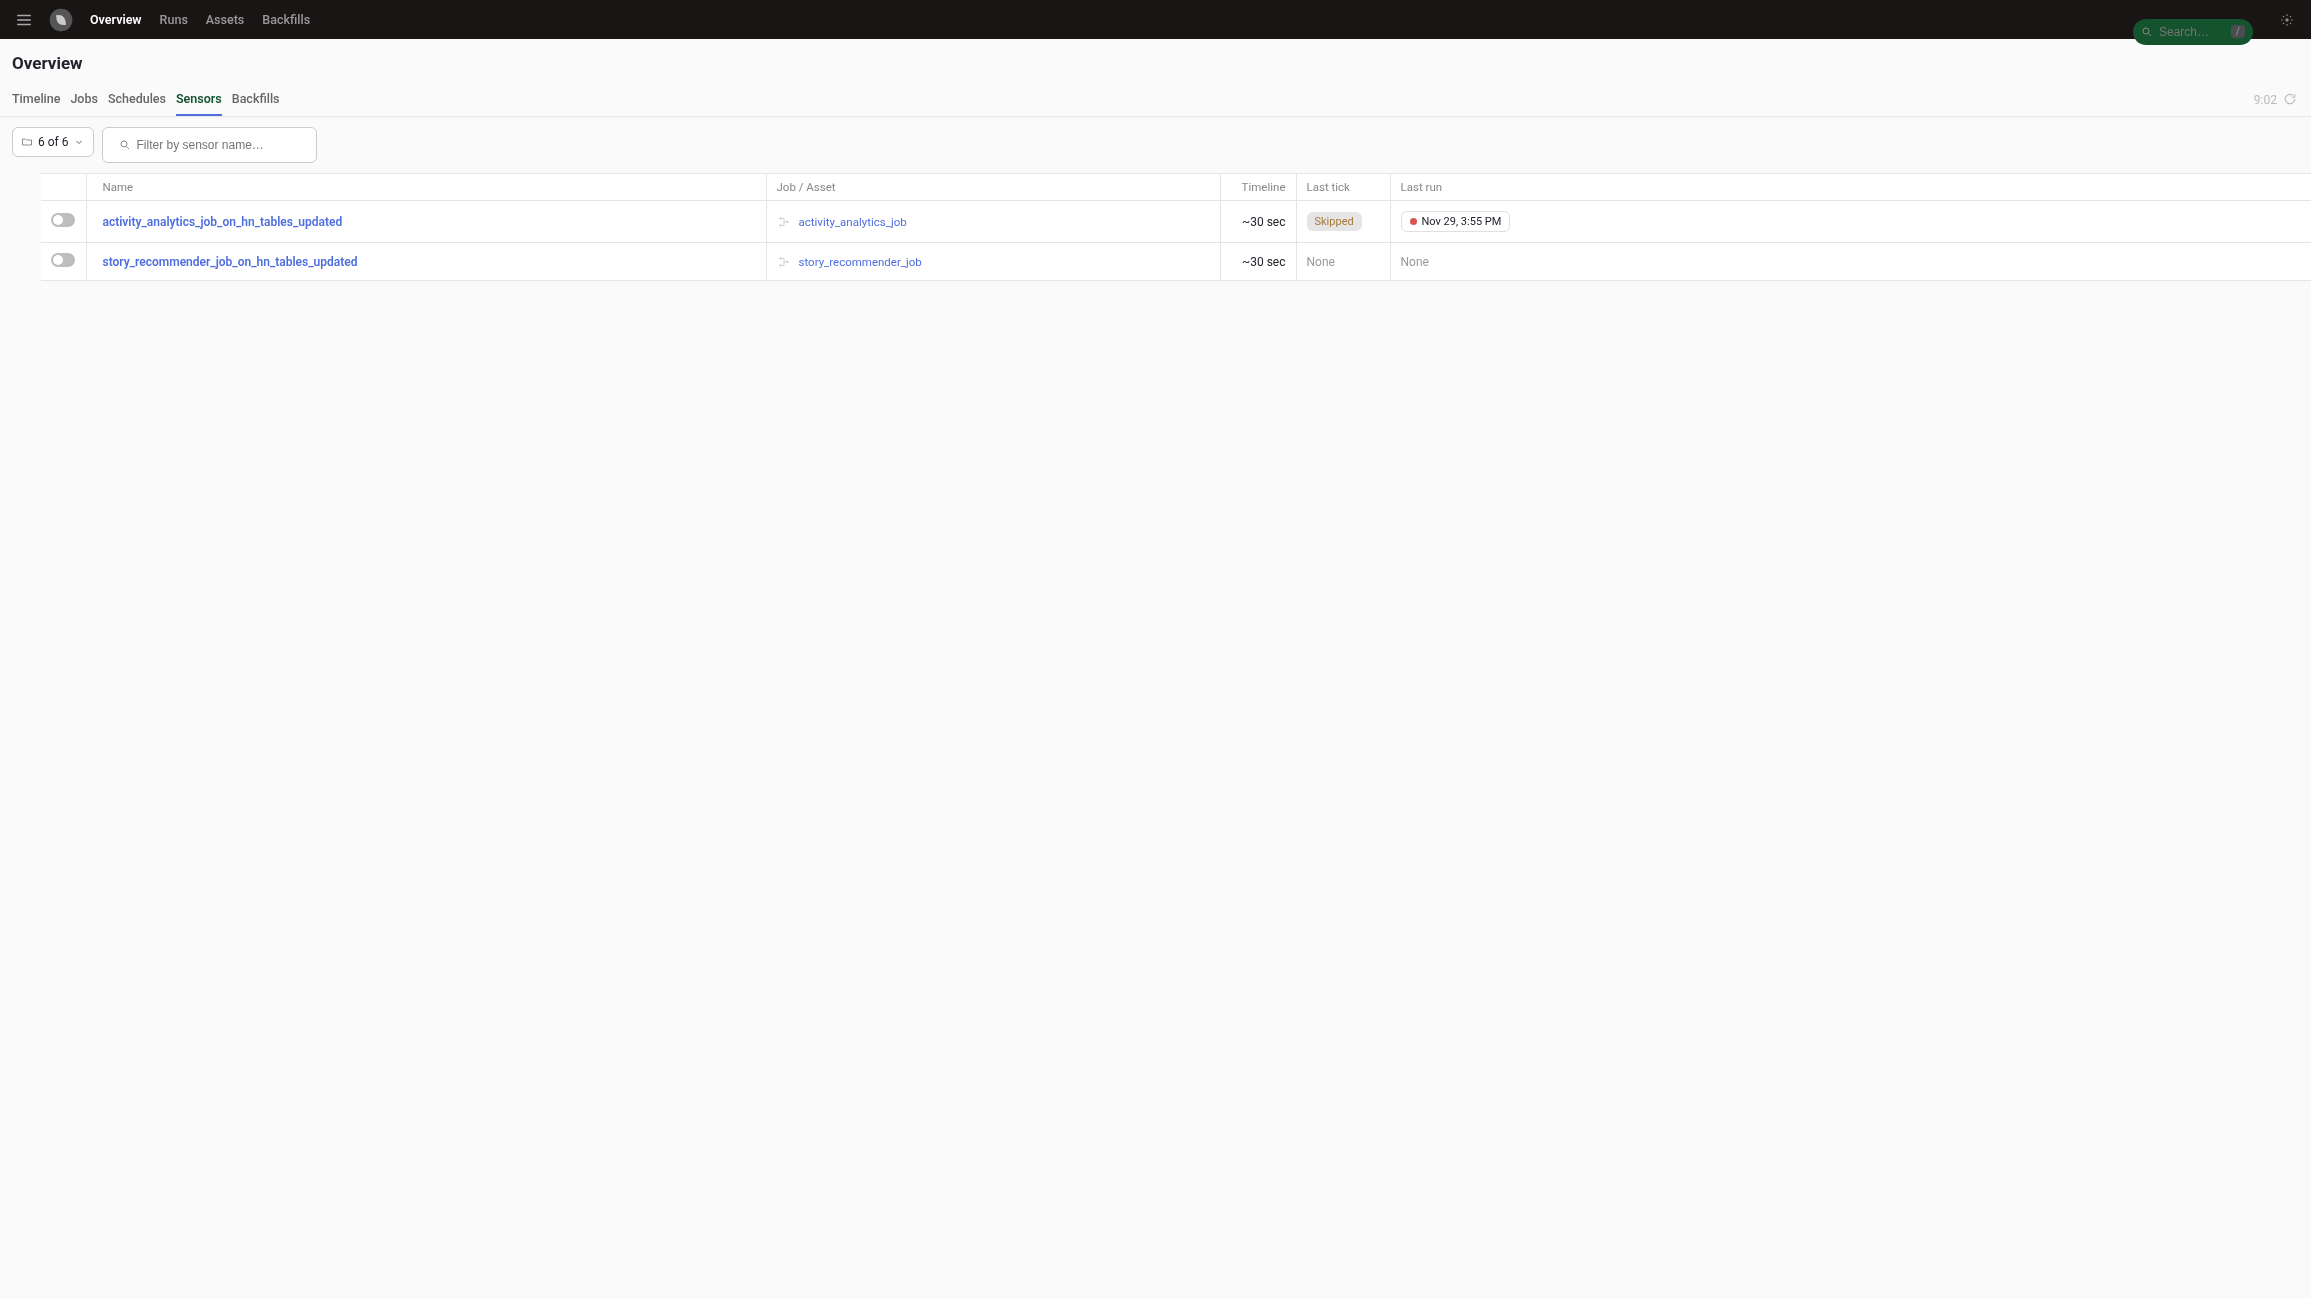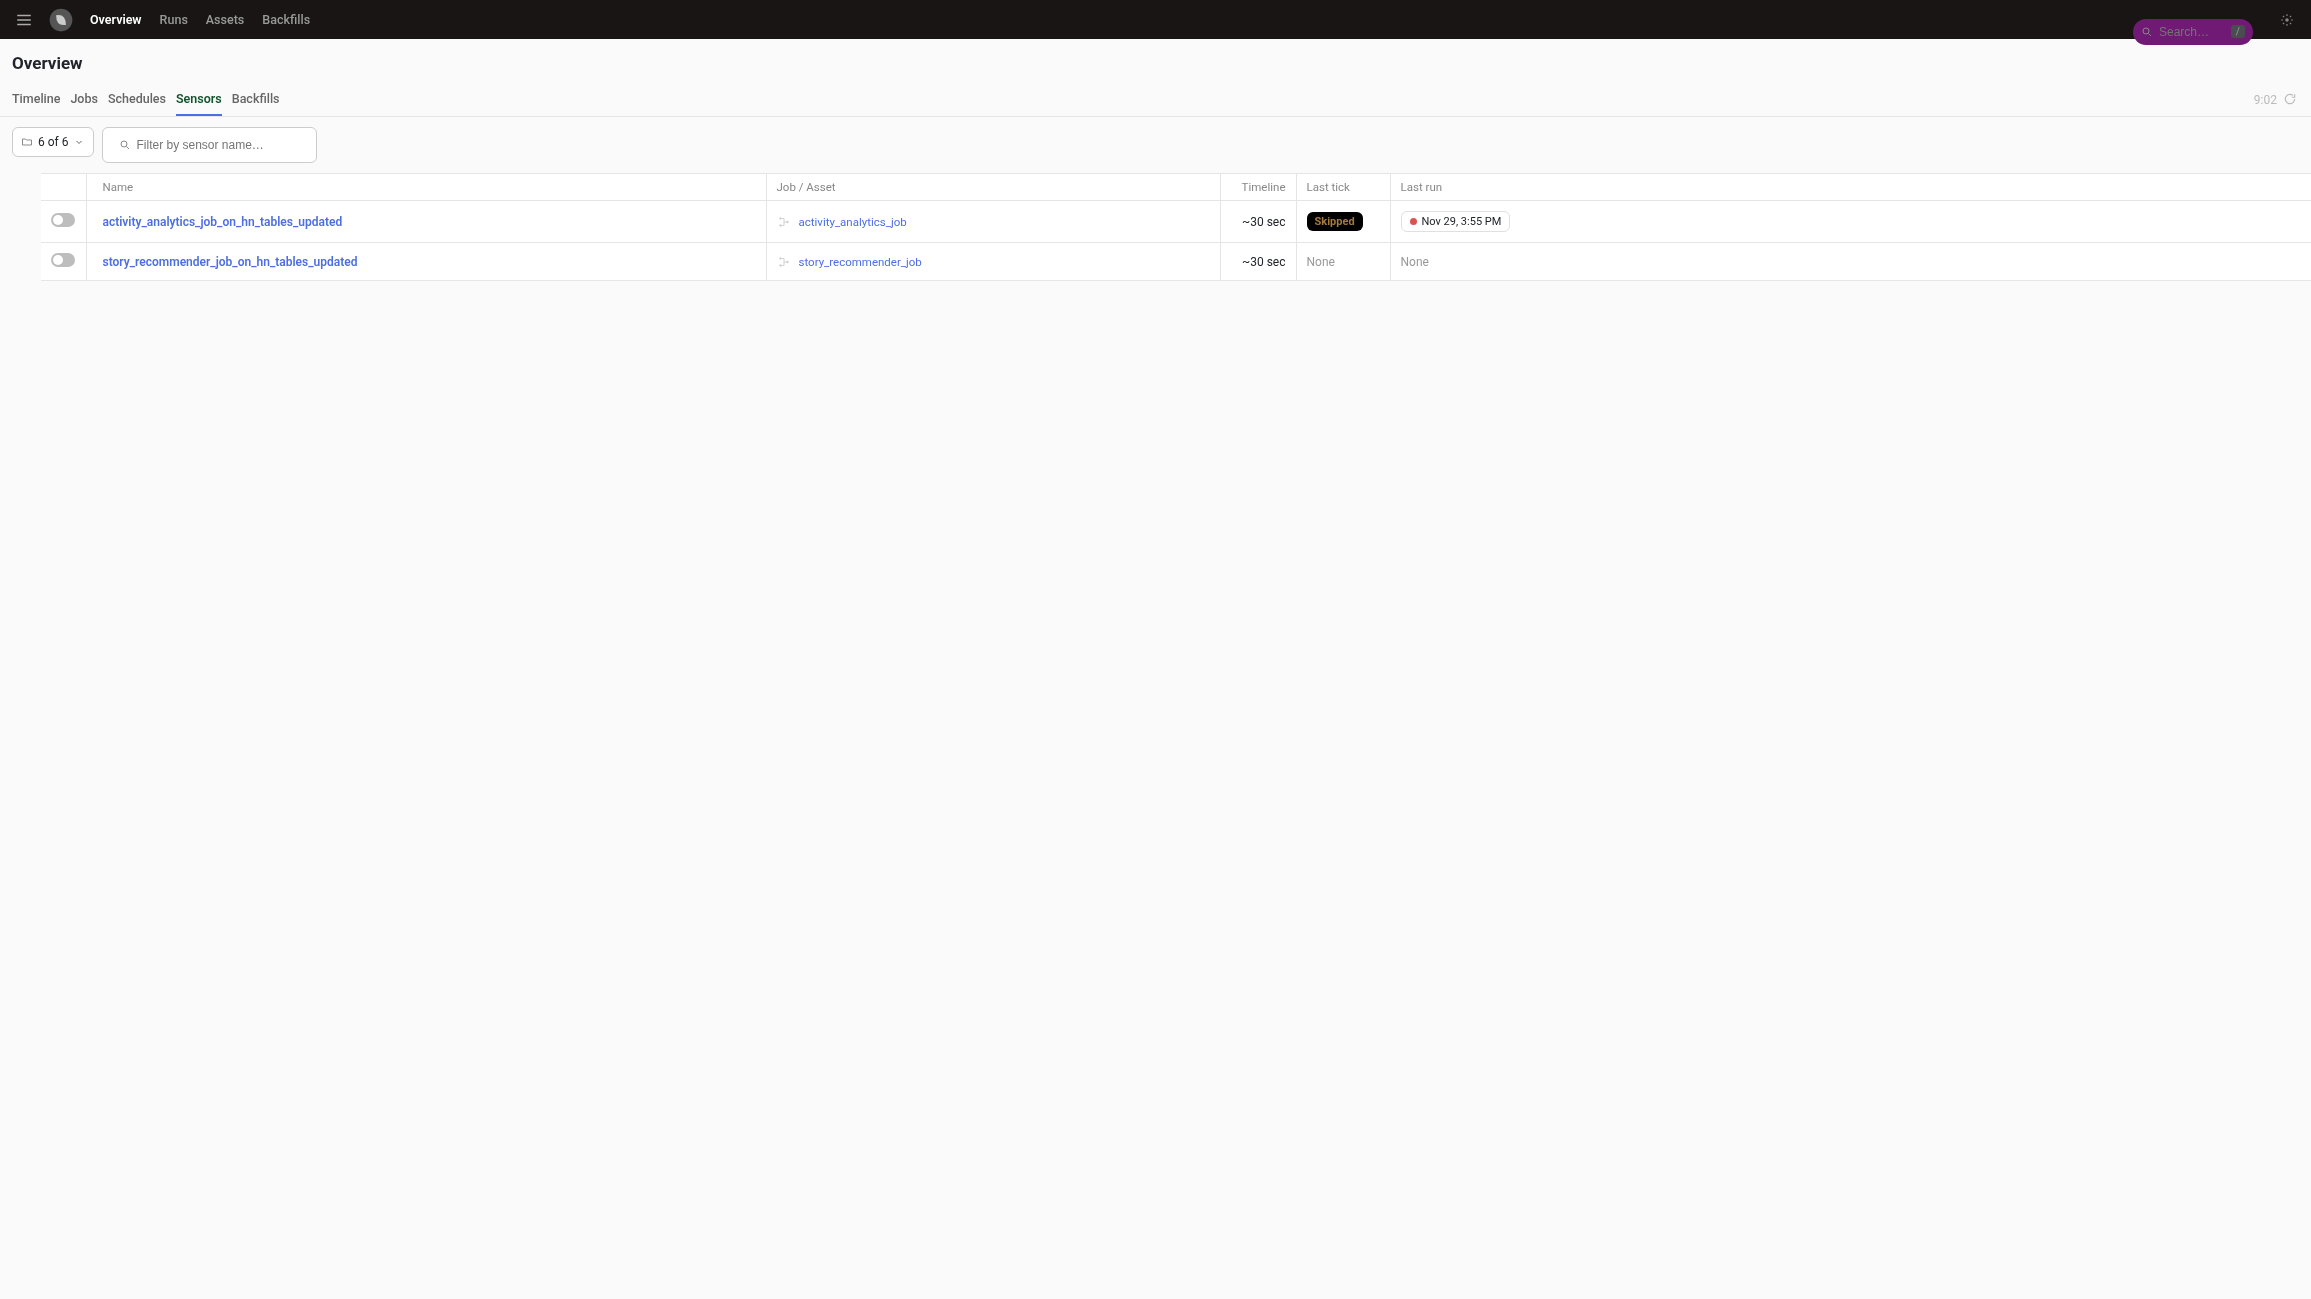--- a/index.html
+++ b/index.html
@@ -14,7 +14,7 @@
     .nav-link { color: #999; font-size: 12.5px; font-weight: 500; cursor: pointer; }
     .nav-link.active { color: #fff; font-weight: 600; }
     .topbar-spacer { flex: 1; }
-    .search-box { background: #701a75; border-radius: 14px; height: 26px; width: 120px; display: flex; align-items: center; padding: 0 8px; gap: 6px; margin-top: 24px; }
+    .search-box { background: #14532d; border-radius: 14px; height: 26px; width: 120px; display: flex; align-items: center; padding: 0 8px; gap: 6px; margin-top: 24px; }
     .search-box input { background: transparent; border: none; outline: none; color: #ccc; font-size: 12px; flex: 1; width: 60px; }
     .search-box .slash { background: #4a4d4f; color: #999; font-size: 10px; padding: 1px 5px; border-radius: 3px; }
     .gear-btn { width: 24px; height: 24px; display: flex; align-items: center; justify-content: center; cursor: pointer; margin-left: 10px; }

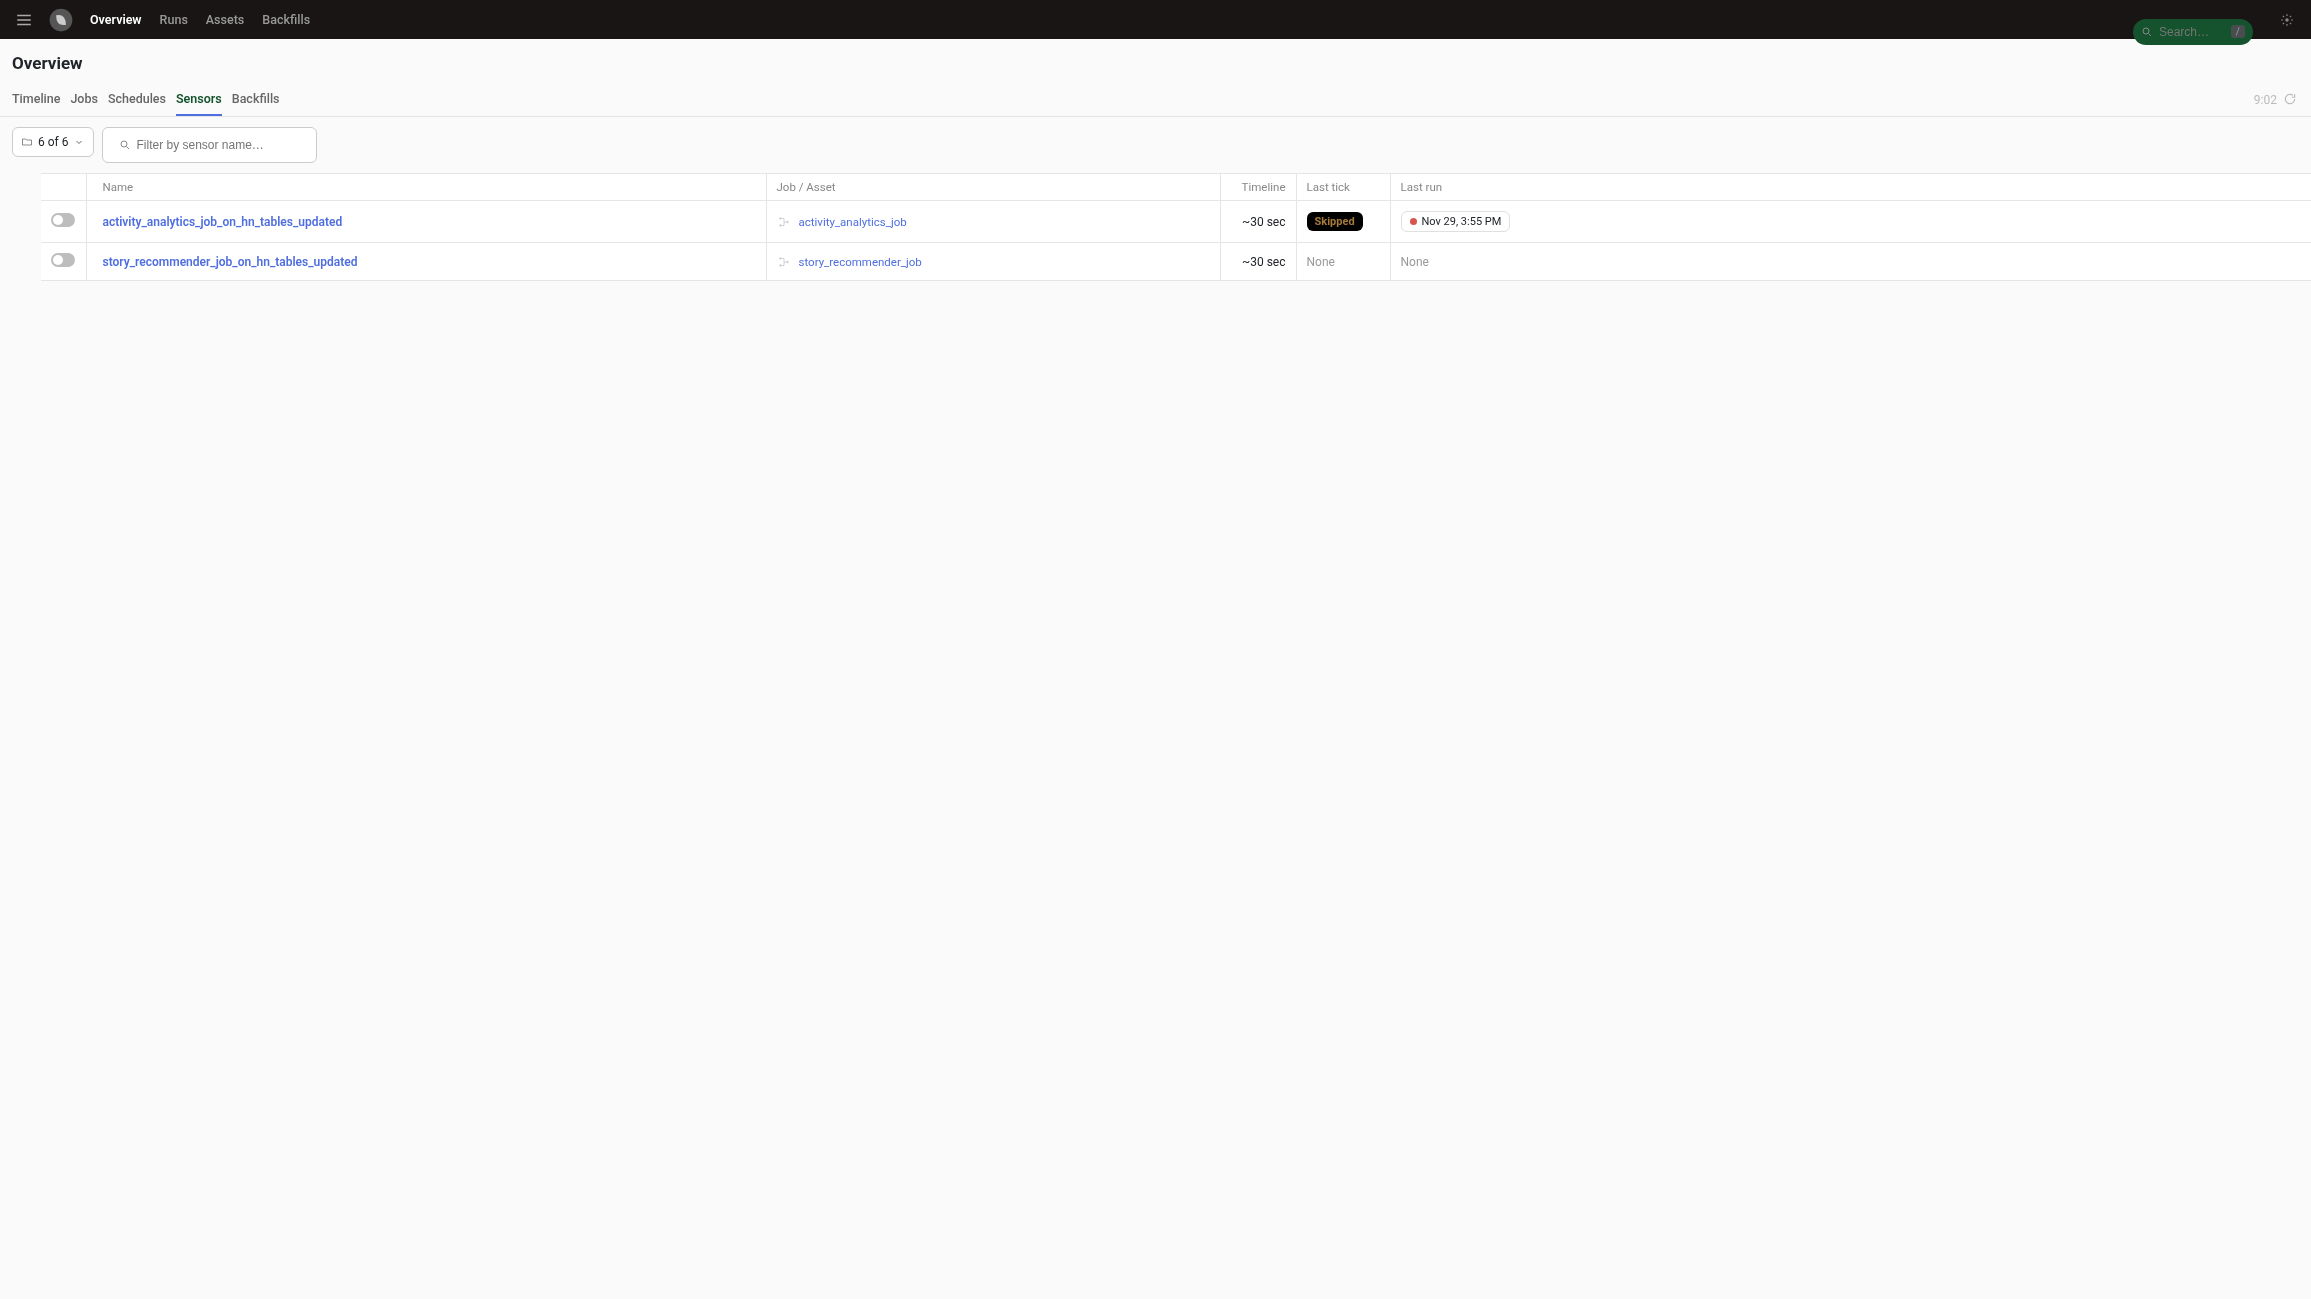--- a/index.html
+++ b/index.html
@@ -64,7 +64,7 @@
     .job-link { color: #4f6ee0; font-size: 11.5px; }
     .freq-cell { text-align: right !important; }
     .pill { display: inline-block; padding: 3px 8px; border-radius: 6px; font-size: 11px; }
-    .pill-skipped { background: #000000; color: #a67a3a; font-weight: bold; }
+    .pill-skipped { background: #e5e5e5; color: #a67a3a; }
     .pill-run { background: #fff; border: 1px solid #e0e0e0; display: inline-flex; align-items: center; gap: 5px; font-size: 11px; padding: 3px 8px; border-radius: 6px; }
     .dot-red { width: 7px; height: 7px; background: #d9534f; border-radius: 50%; display: inline-block; }
     .muted { color: #999; }

